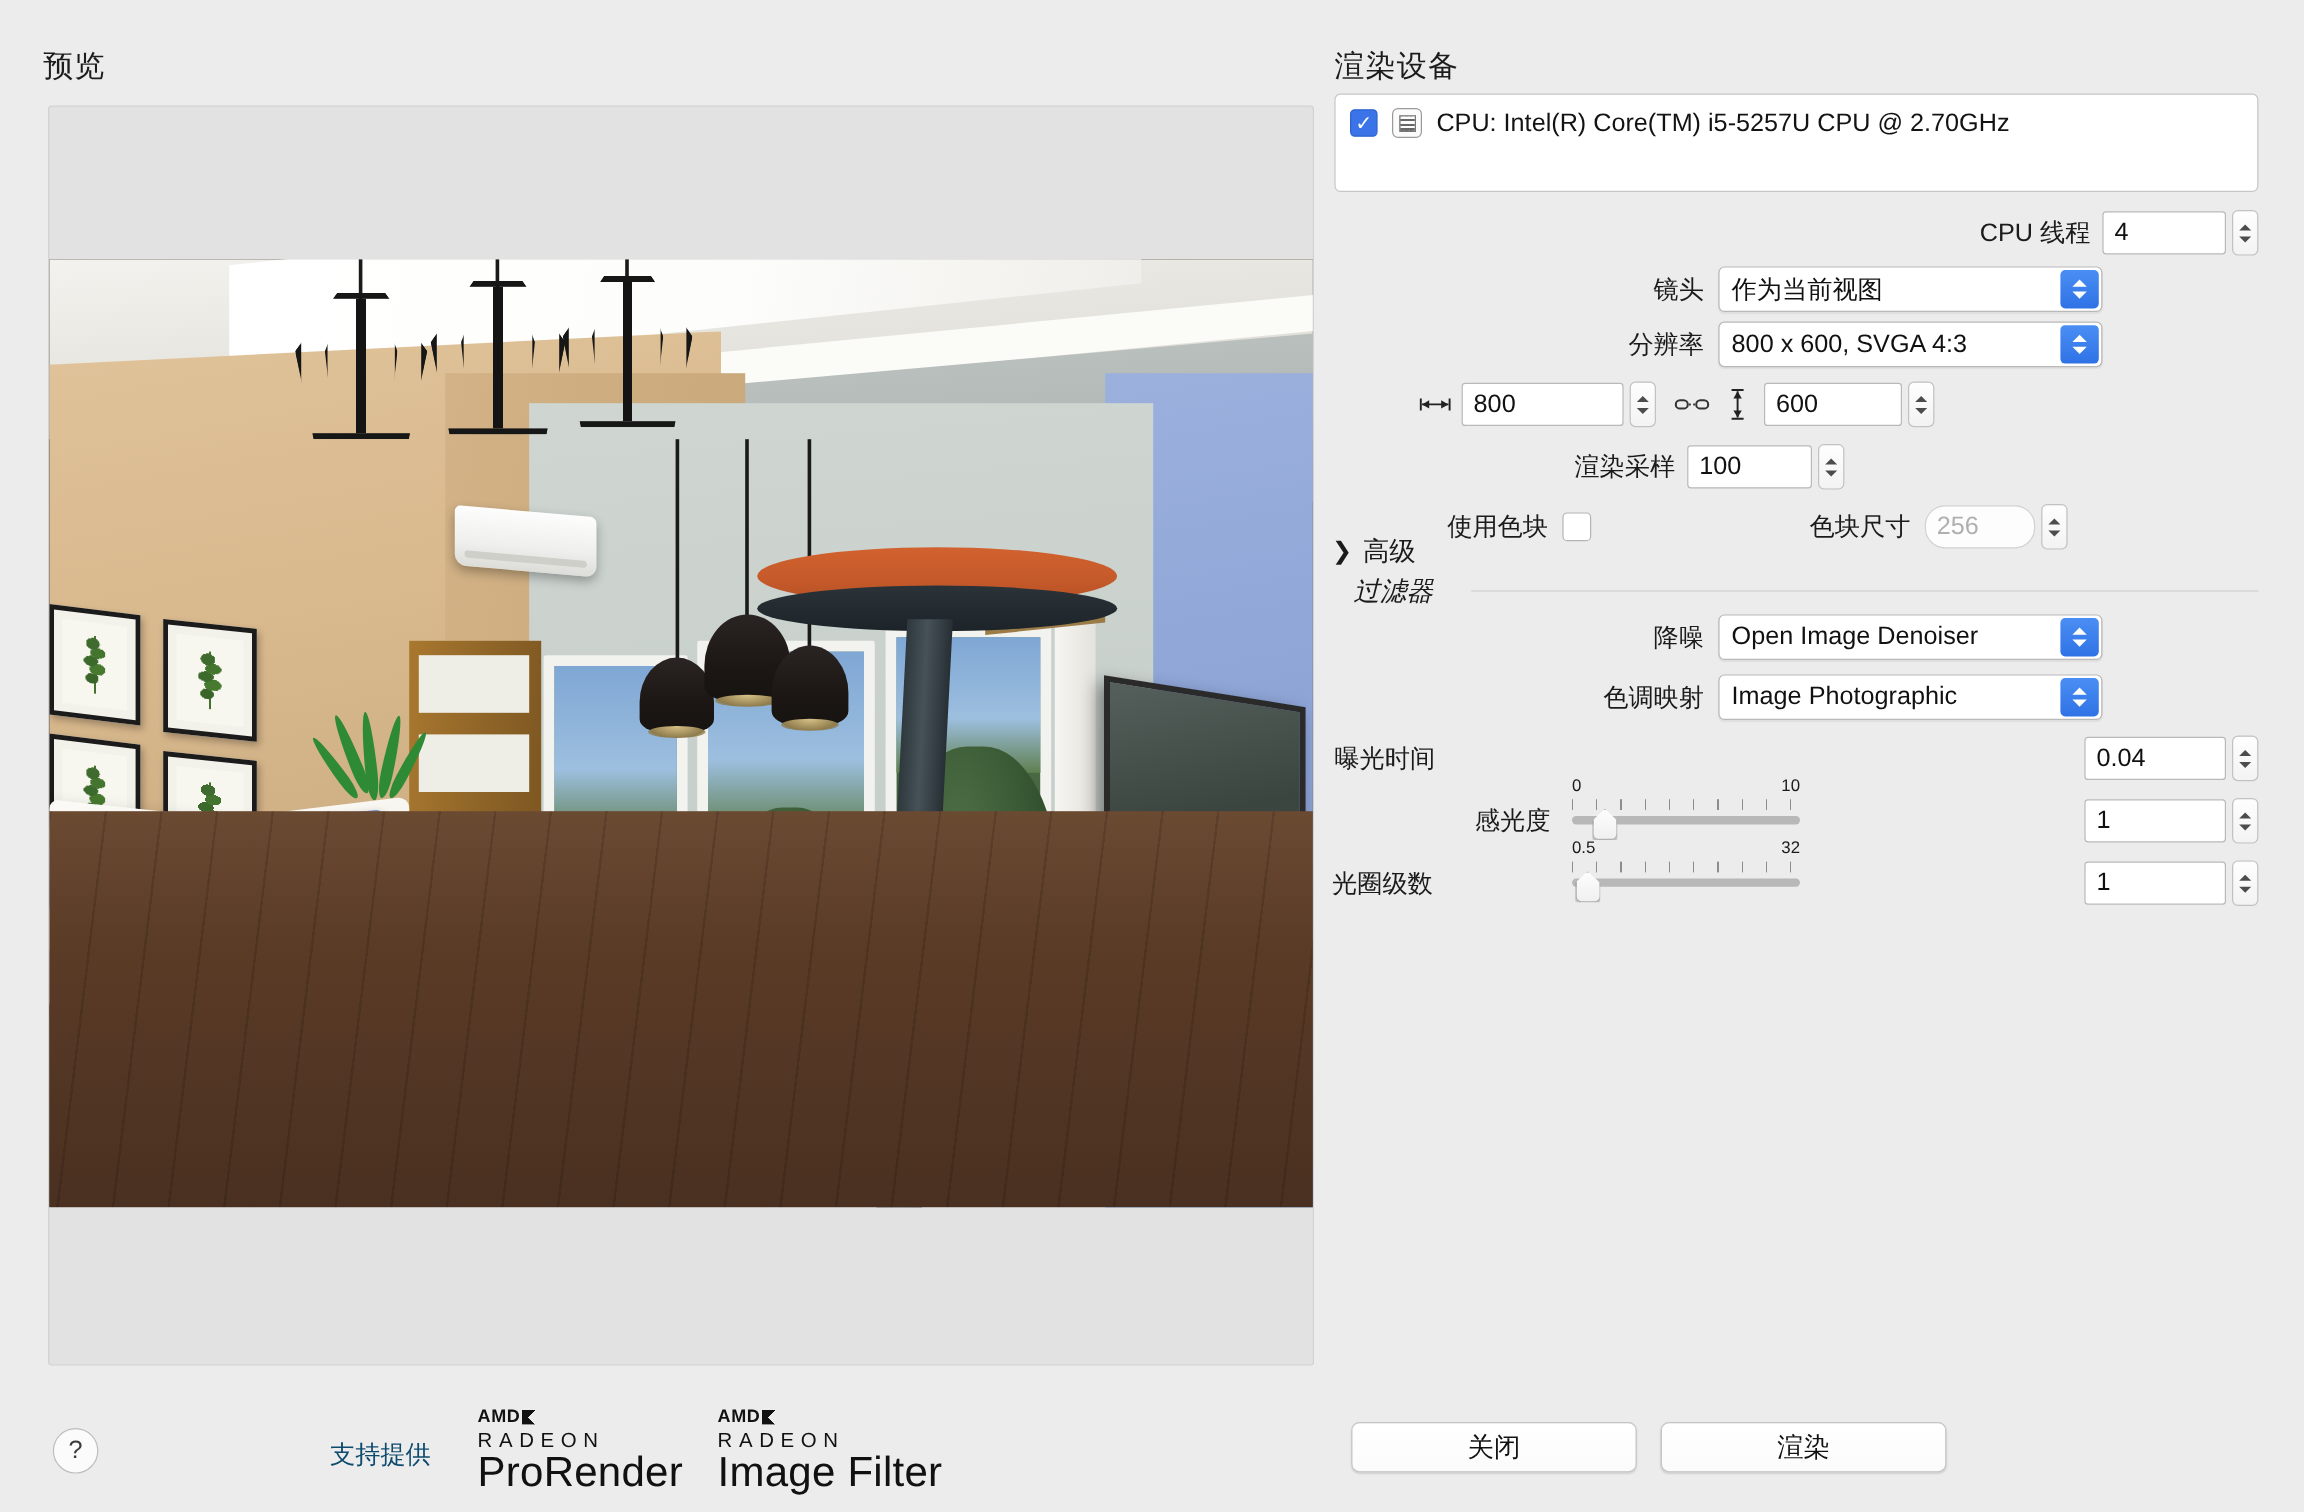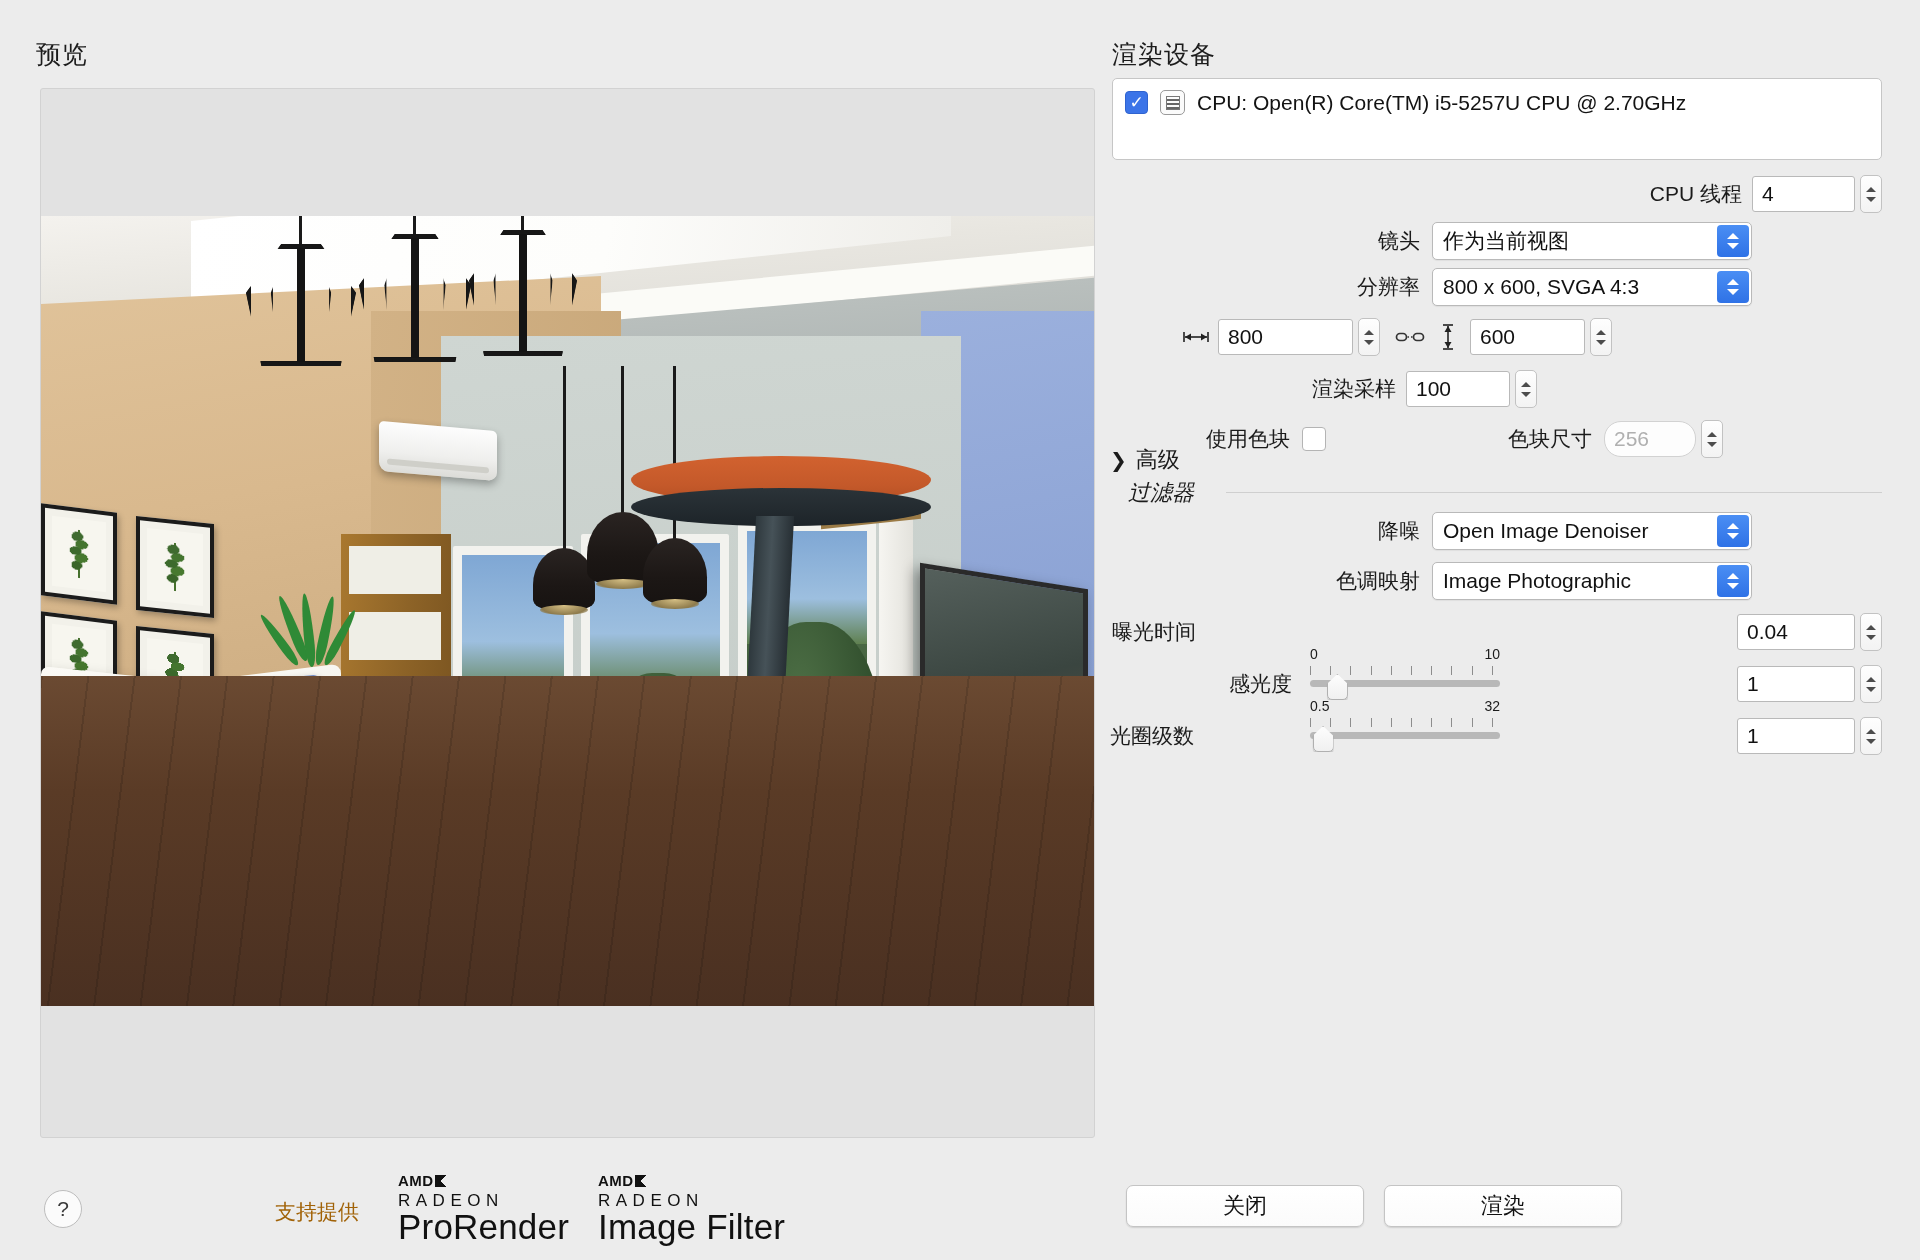--- a/index.html
+++ b/index.html
@@ -506,7 +506,7 @@
         <div class="chip-icon">
             <div class="inner"></div>
           </div>
-        <div class="device-label">CPU: Open(R) Core(TM) i5-5257U CPU @ 2.70GHz</div>
+        <div class="device-label">CPU: Intel(R) Core(TM) i5-5257U CPU @ 2.70GHz</div>
       </div>
     </div>
 

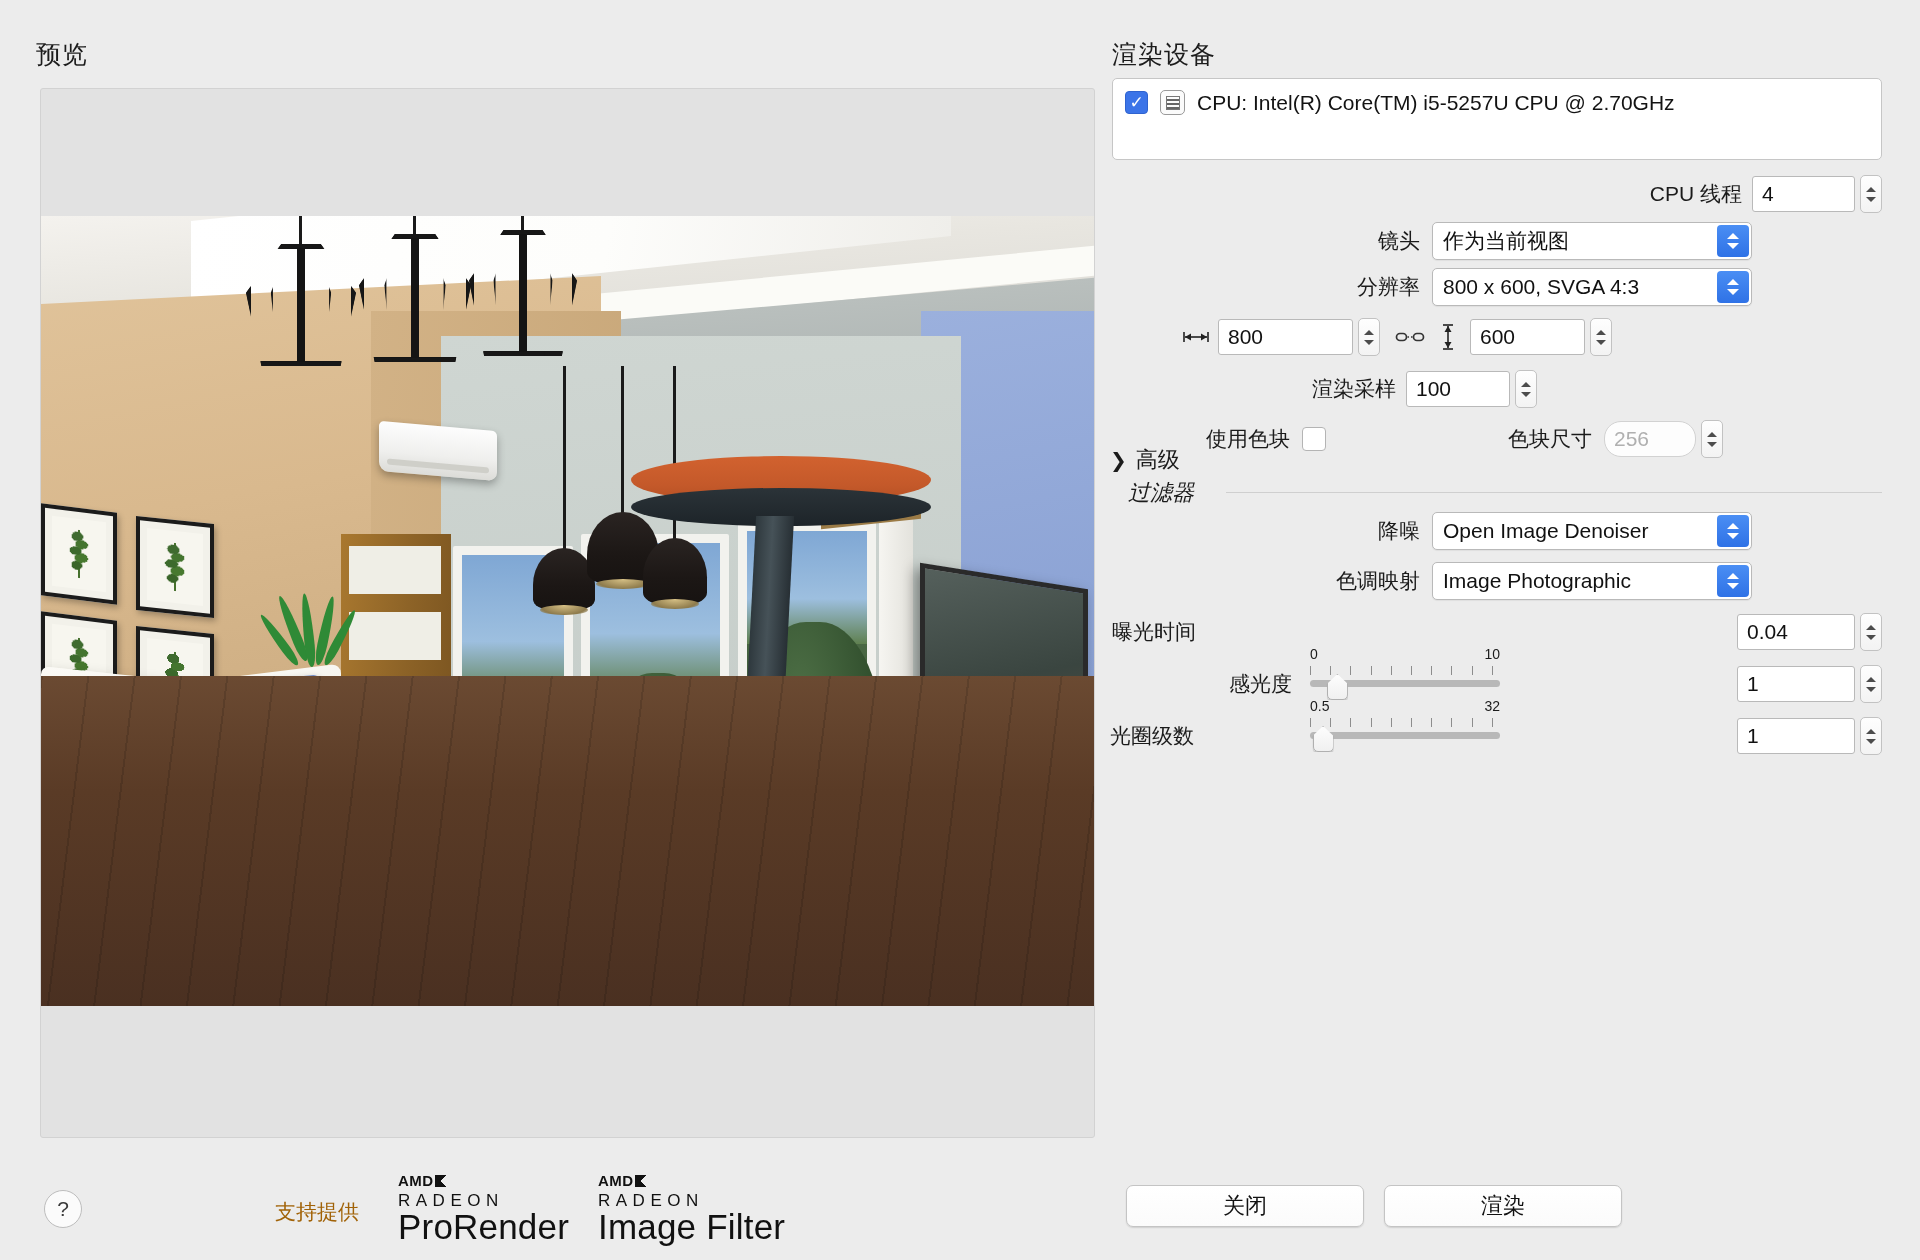--- a/index.html
+++ b/index.html
@@ -325,7 +325,7 @@
     font-size:21px; color:#3a3a3a; cursor:pointer;
   }
   .powered{
-    position:absolute; left:275px; top:1198px; font-size:21px; color:#a16207;
+    position:absolute; left:275px; top:1198px; font-size:21px; color:#0c4a6e;
   }
   .logo{ position:absolute; }
   .logo .amd{

